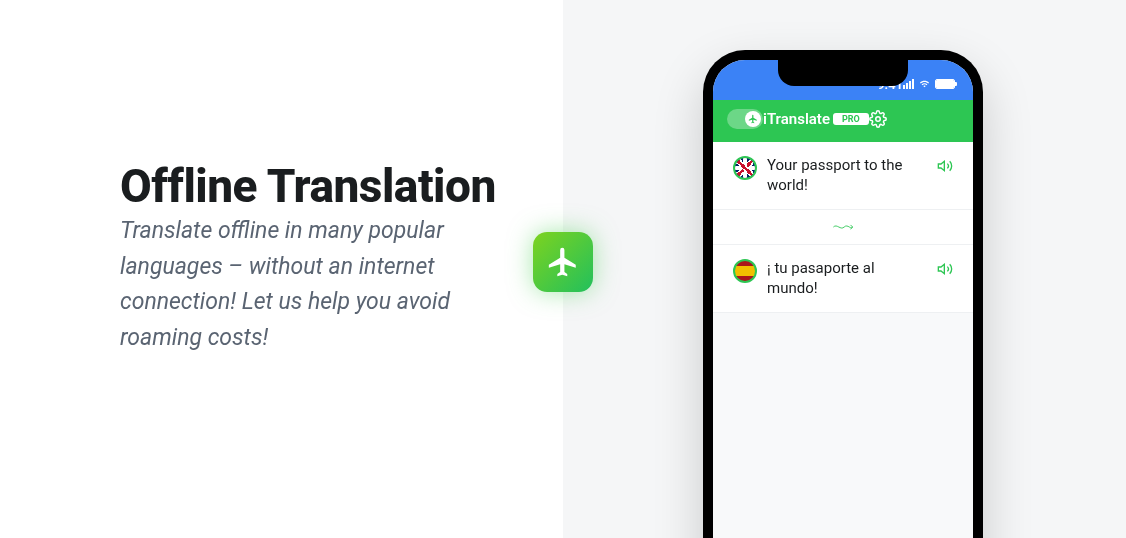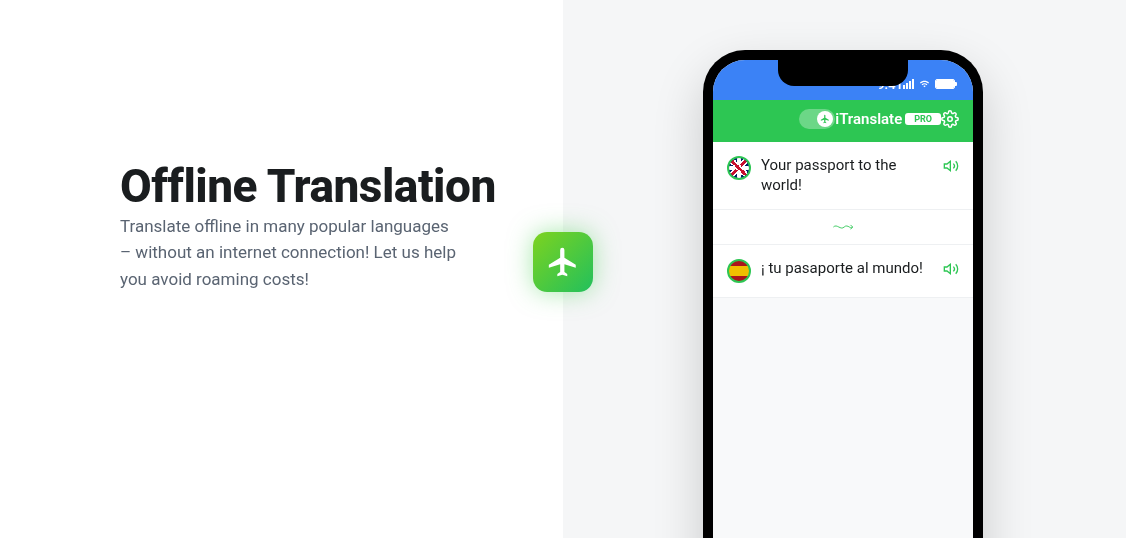--- a/index.html
+++ b/index.html
@@ -116,7 +116,7 @@
       height: 42px;
       display: flex;
       align-items: center;
-      justify-content: flex-end;
+      justify-content: flex-start;
       padding: 0 14px 4px;
     }
     .header-toggle {

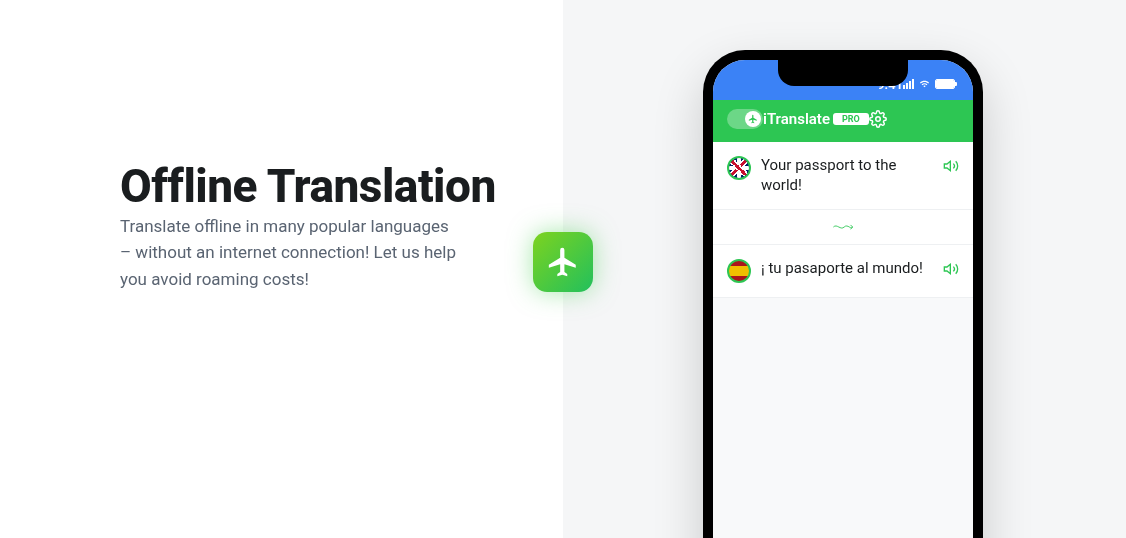--- a/index.html
+++ b/index.html
@@ -149,7 +149,7 @@
     }
     .translation-card {
       background: #fff;
-      padding: 14px 14px;
+      padding: 14px 20px;
       display: flex;
       gap: 10px;
       align-items: flex-start;

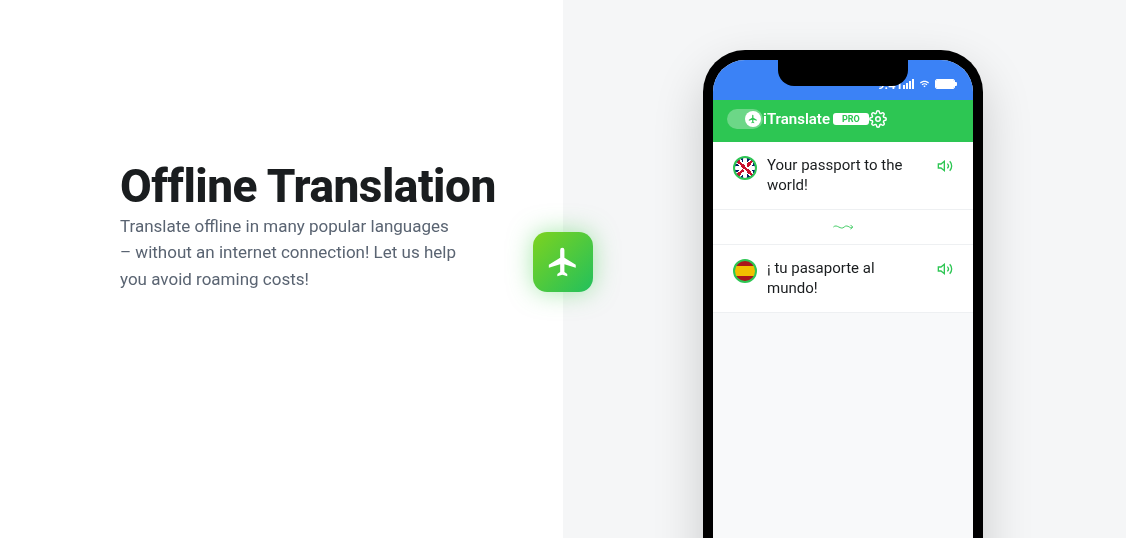--- a/index.html
+++ b/index.html
@@ -30,10 +30,11 @@
       letter-spacing: -0.5px;
     }
     .description {
-      font-size: 17px;
+      font-size: 23px;
       color: #5a6472;
       line-height: 1.55;
       max-width: 340px;
+      font-style: italic;
     }
 
     .plane-icon {

